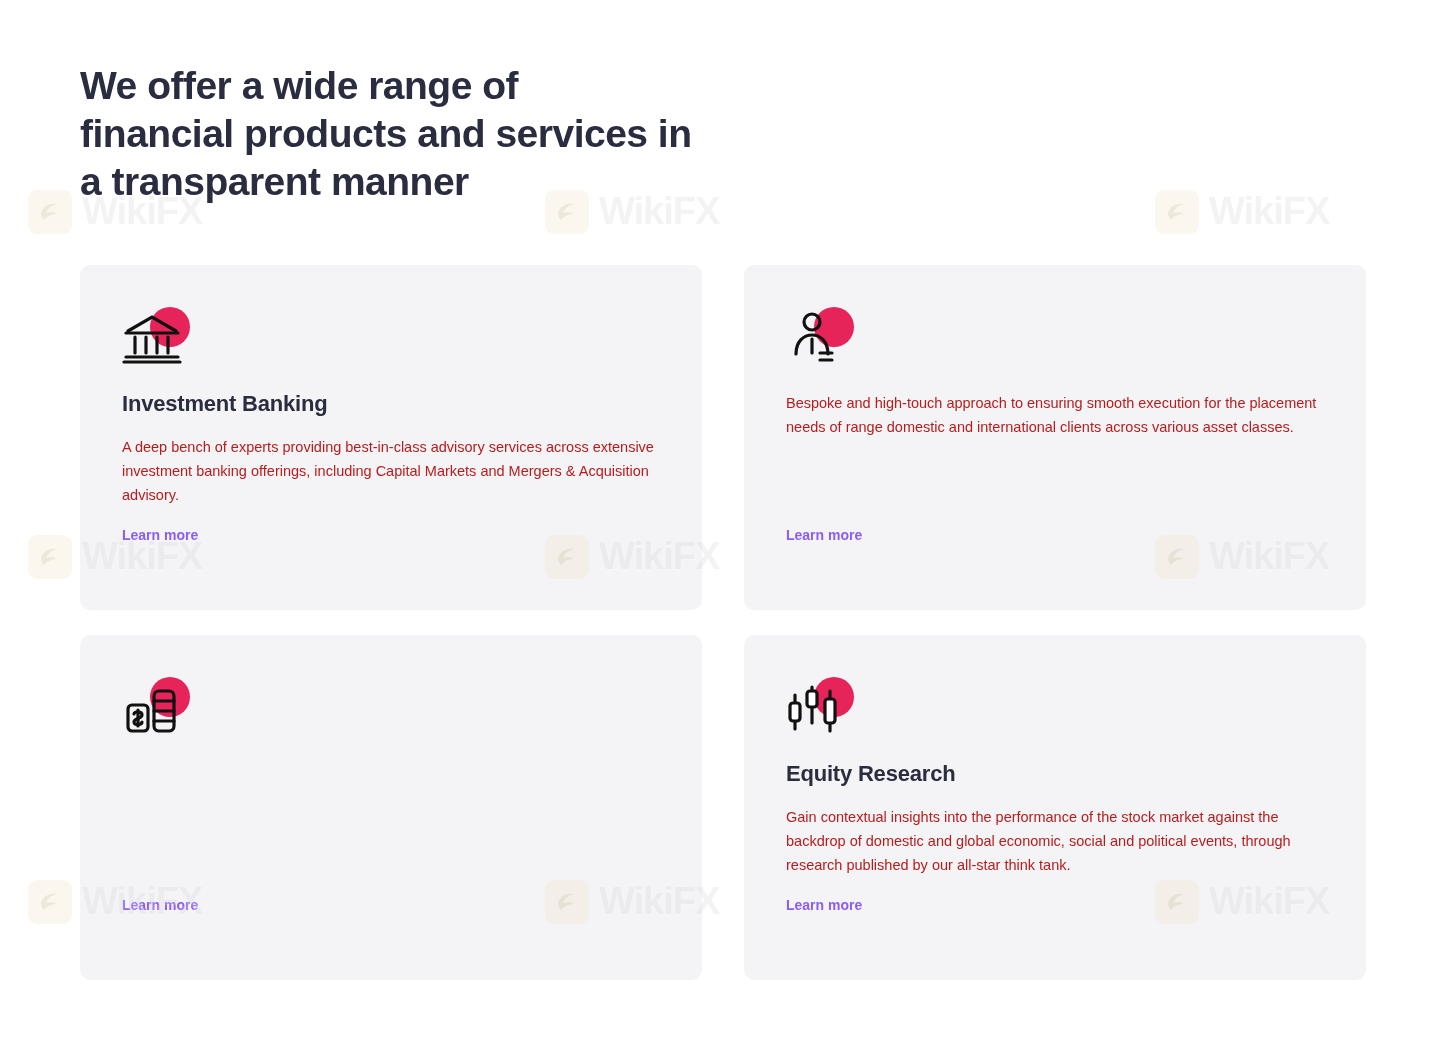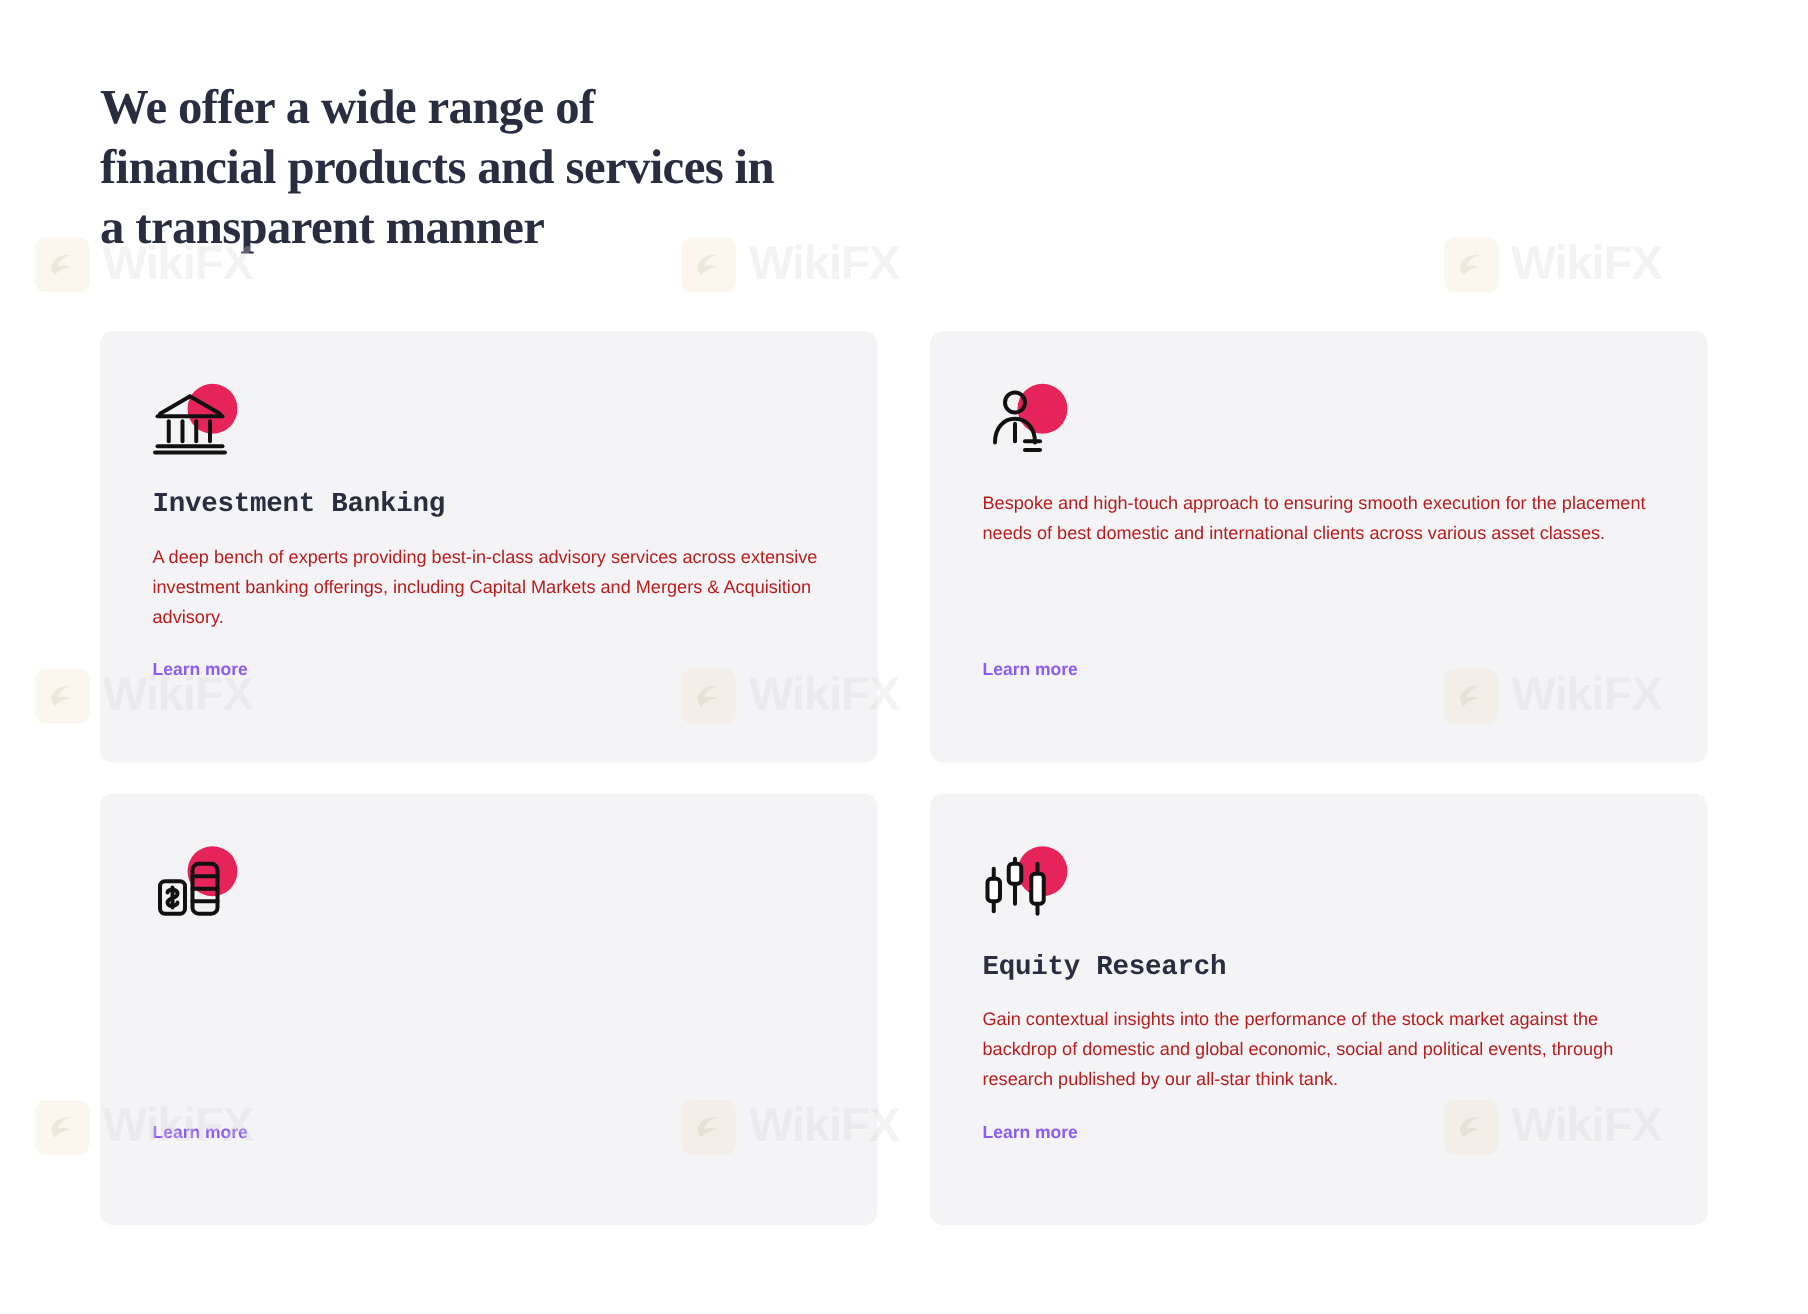--- a/index.html
+++ b/index.html
@@ -28,7 +28,6 @@
     letter-spacing: -0.5px;
     color: #2a2d40;
     white-space: pre-line;
-    font-family: Liberation Serif, serif;
   }
 
   

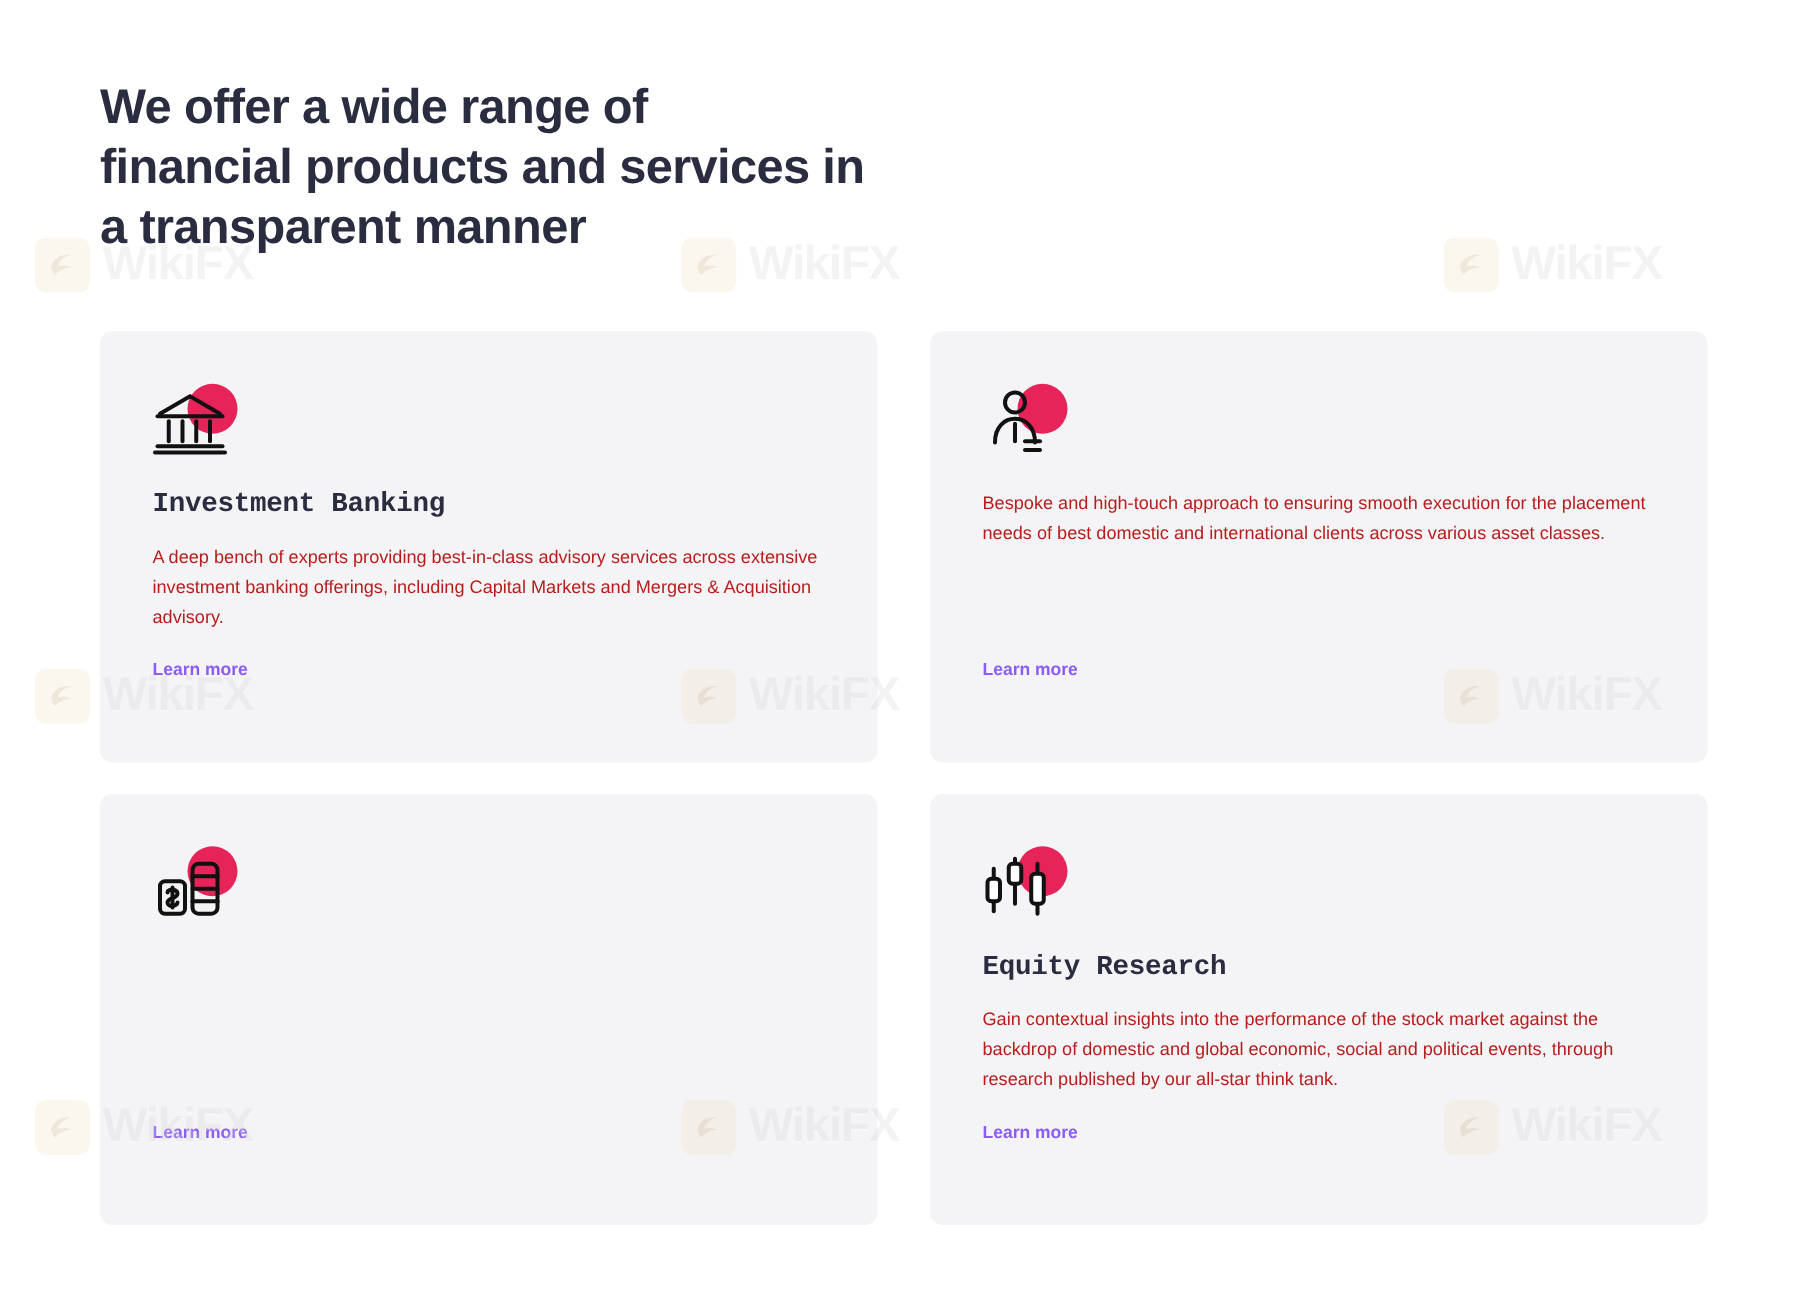--- a/index.html
+++ b/index.html
@@ -77,7 +77,6 @@
     color: #2a2d40;
     letter-spacing: -0.2px;
     margin: 0 0 18px 0;
-    font-family: Liberation Mono, monospace;
   }
   .card-desc {
     font-size: 14.5px;

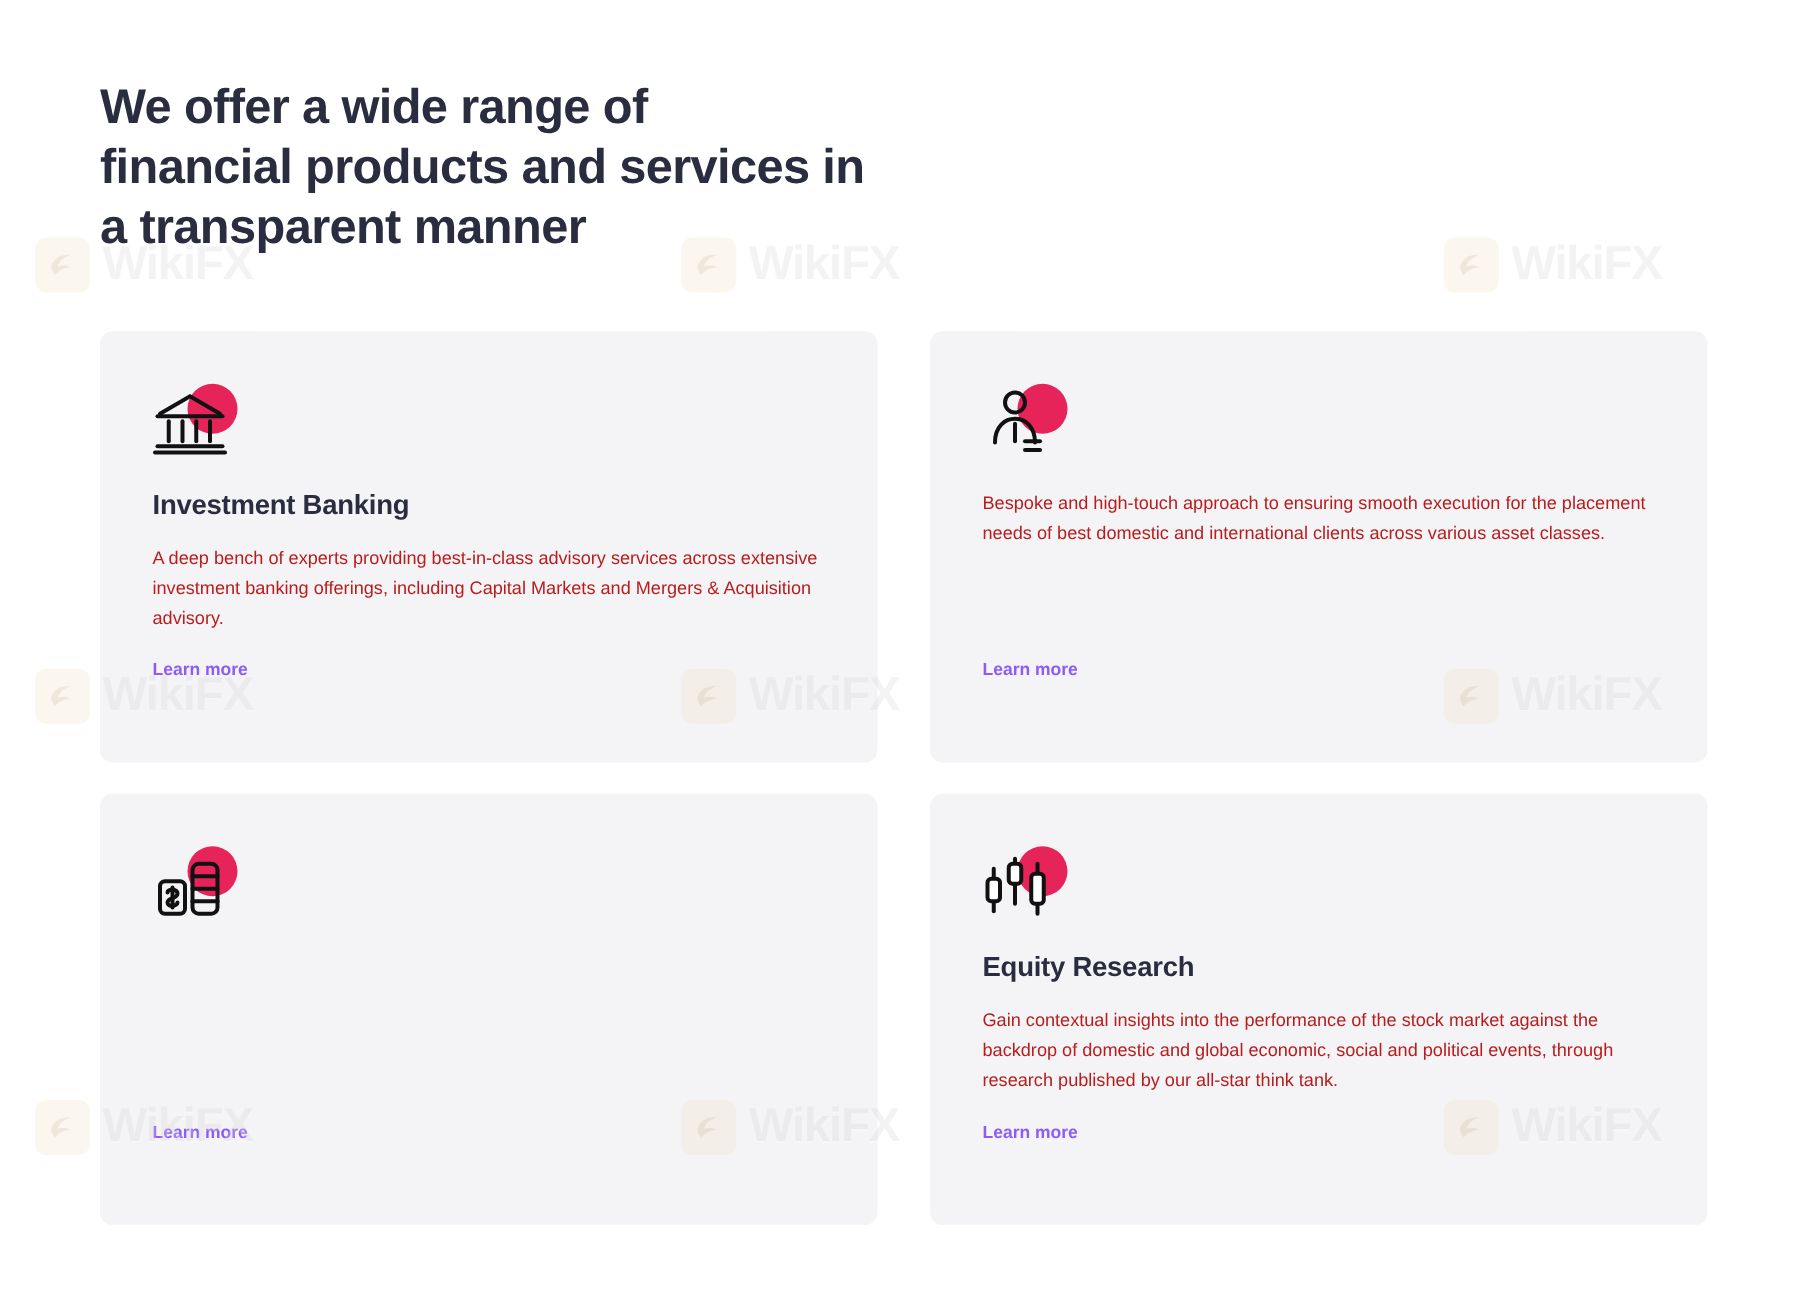--- a/index.html
+++ b/index.html
@@ -164,7 +164,7 @@
         <path d="M34 51 L46 51"></path>
       </svg>
     </div>
-    <p class="card-desc">Bespoke and high-touch approach to ensuring smooth execution for the placement needs of best domestic and international clients across various asset classes.</p>
+    <p class="card-desc">Bespoke and high-touch approach to ensuring smooth execution for the placement needs of range domestic and international clients across various asset classes.</p>
     <a class="card-link">Learn more</a>
   </div>
 

